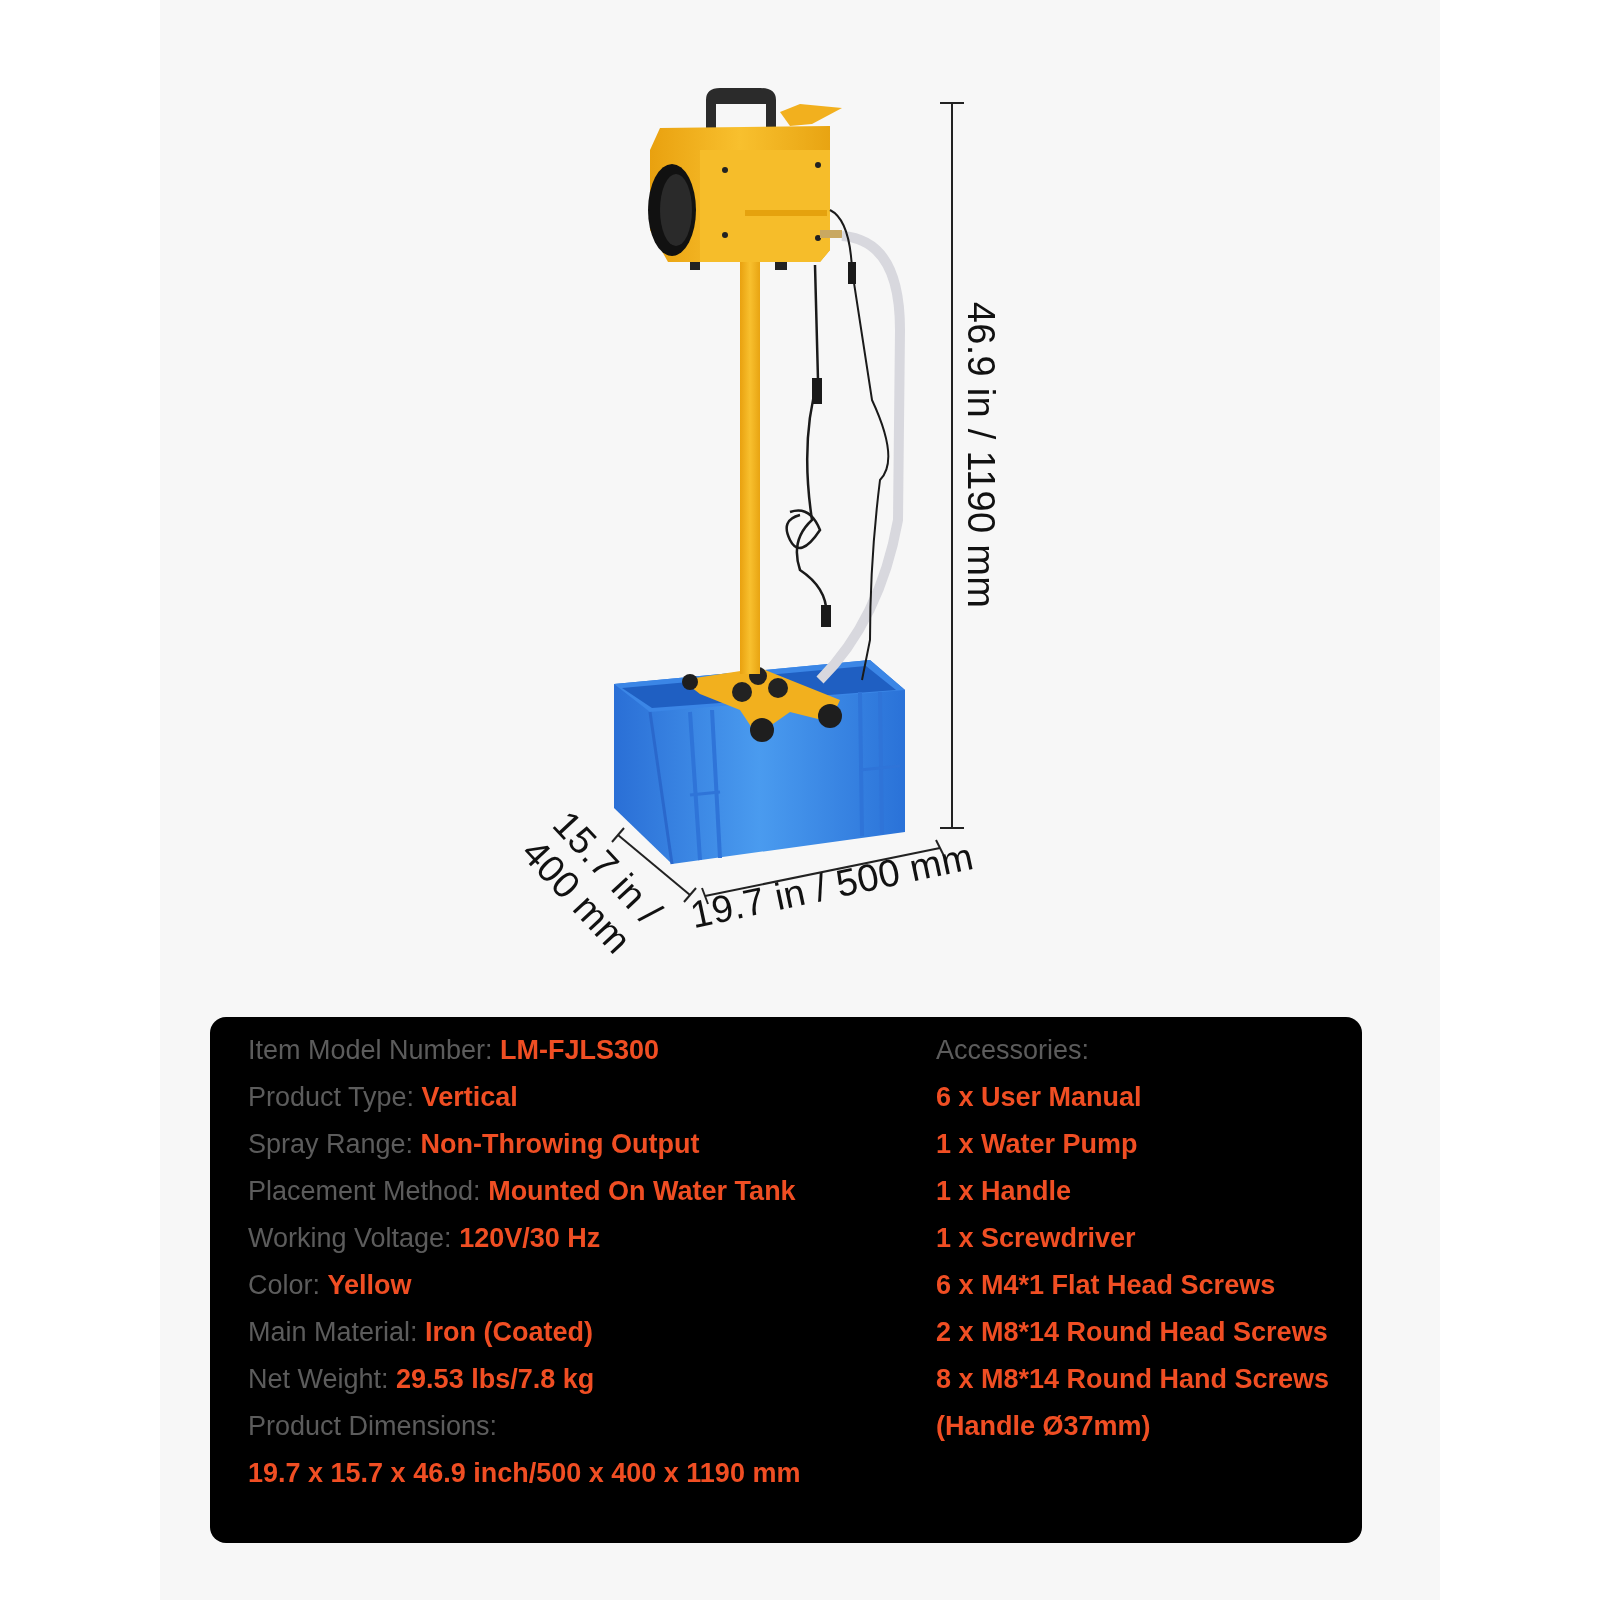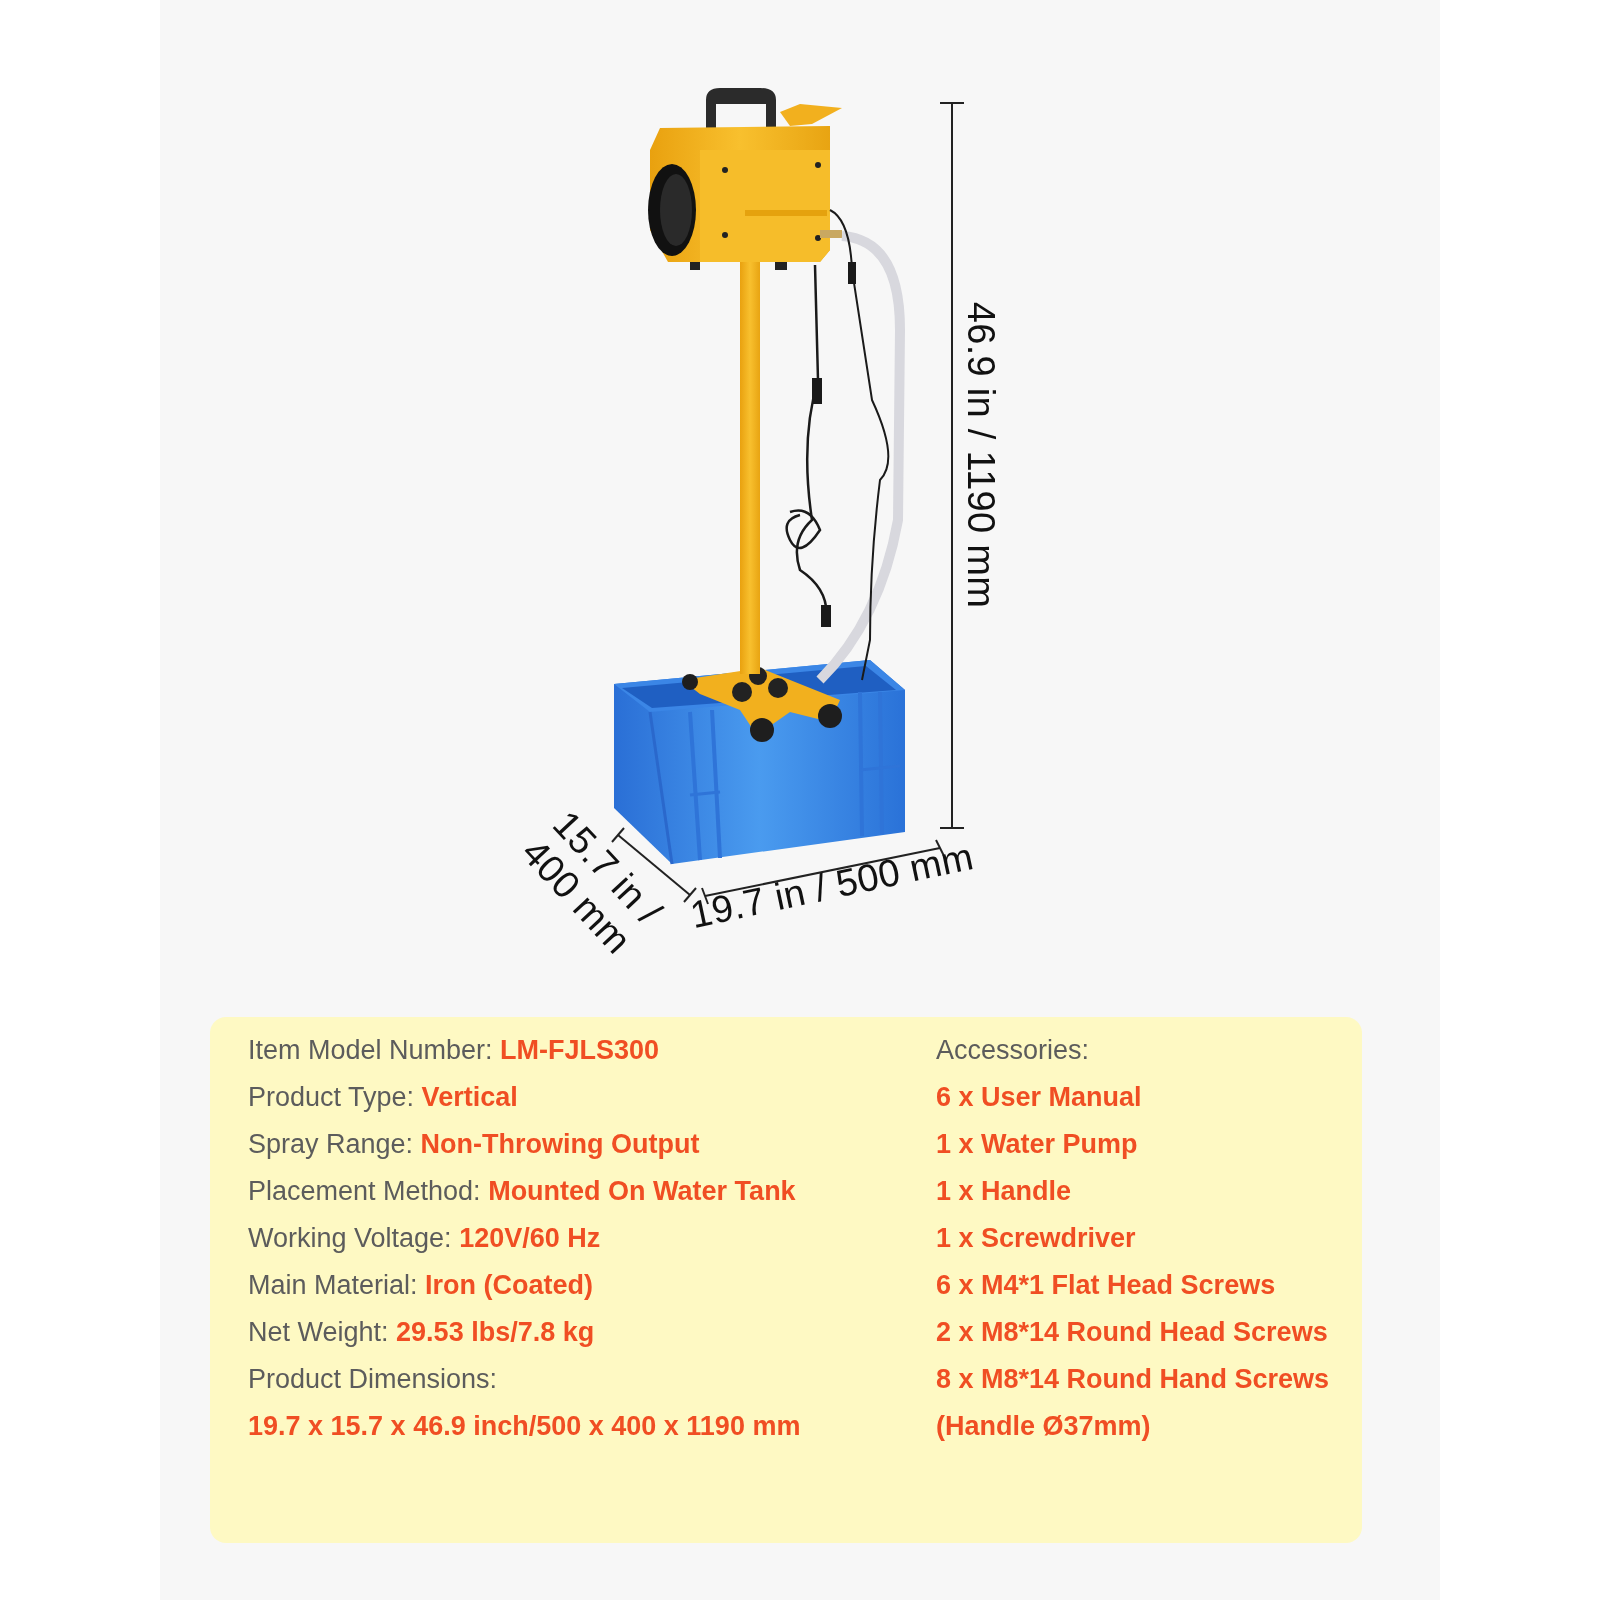--- a/index.html
+++ b/index.html
@@ -35,7 +35,7 @@
 
     .spec-card {
       position: absolute; left: 210px; top: 1017px; width: 1152px; height: 526px;
-      background: #fef9c3; border-radius: 16px;
+      background: #000000; border-radius: 16px;
     }
     .col { position: absolute; top: 10px; }
     .col-left { left: 38px; }

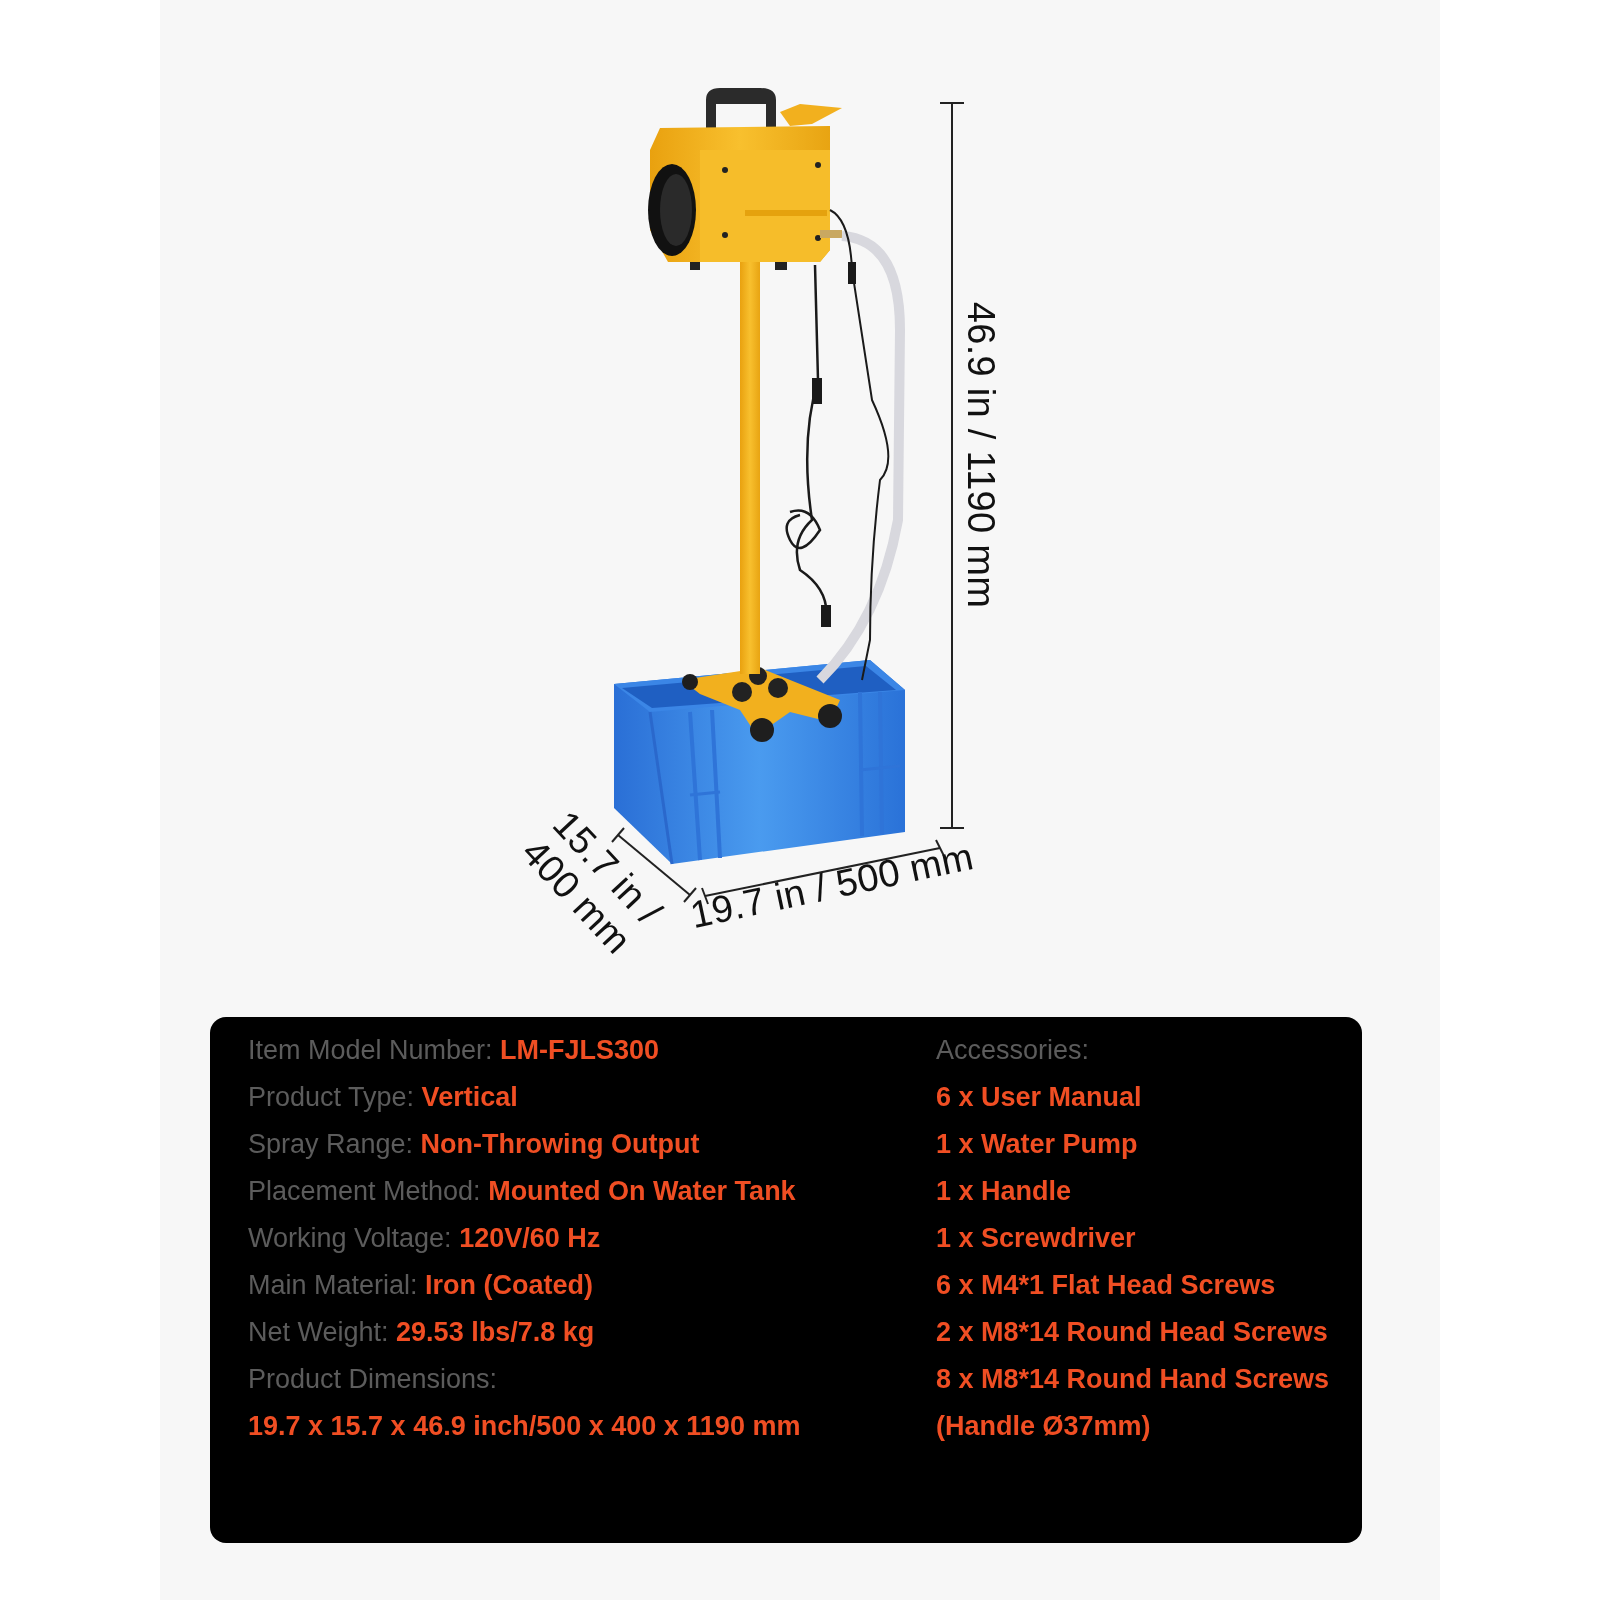--- a/index.html
+++ b/index.html
@@ -145,7 +145,7 @@
     <div class="line"><span class="lbl">Product Type: </span><span class="val">Vertical</span></div>
     <div class="line"><span class="lbl">Spray Range: </span><span class="val">Non-Throwing Output</span></div>
     <div class="line"><span class="lbl">Placement Method: </span><span class="val">Mounted On Water Tank</span></div>
-    <div class="line"><span class="lbl">Working Voltage: </span><span class="val">120V/60 Hz</span></div>
+    <div class="line"><span class="lbl">Working Voltage: </span><span class="val">120V/30 Hz</span></div>
     <div class="line"><span class="lbl">Main Material: </span><span class="val">Iron (Coated)</span></div>
     <div class="line"><span class="lbl">Net Weight: </span><span class="val">29.53 lbs/7.8 kg</span></div>
     <div class="line"><span class="lbl">Product Dimensions:</span></div>

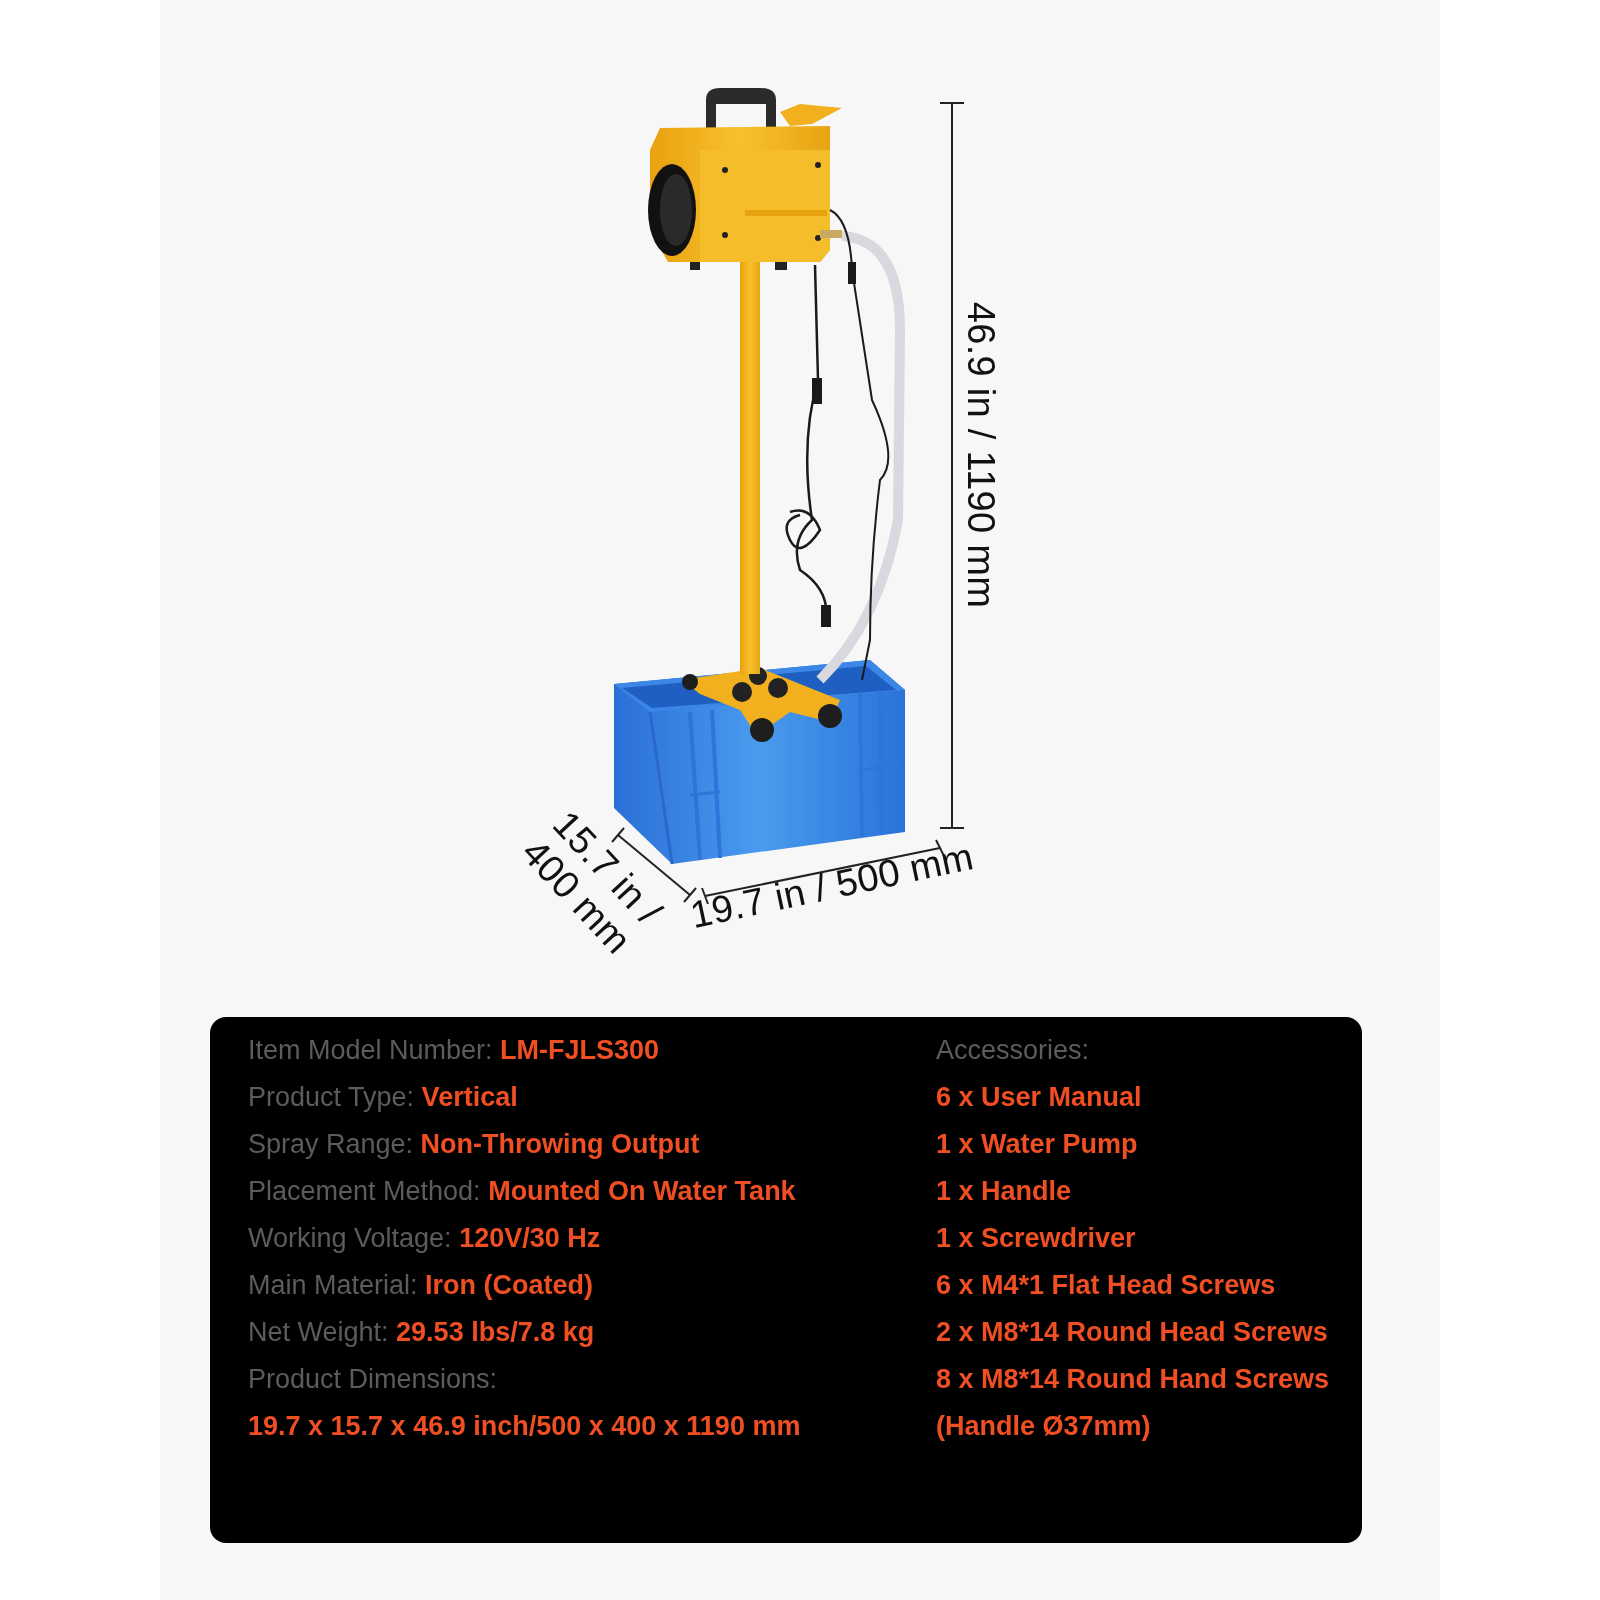--- a/index.html
+++ b/index.html
@@ -146,6 +146,7 @@
     <div class="line"><span class="lbl">Spray Range: </span><span class="val">Non-Throwing Output</span></div>
     <div class="line"><span class="lbl">Placement Method: </span><span class="val">Mounted On Water Tank</span></div>
     <div class="line"><span class="lbl">Working Voltage: </span><span class="val">120V/30 Hz</span></div>
+    <div class="line"><span class="lbl">Color: </span><span class="val">Yellow</span></div>
     <div class="line"><span class="lbl">Main Material: </span><span class="val">Iron (Coated)</span></div>
     <div class="line"><span class="lbl">Net Weight: </span><span class="val">29.53 lbs/7.8 kg</span></div>
     <div class="line"><span class="lbl">Product Dimensions:</span></div>

